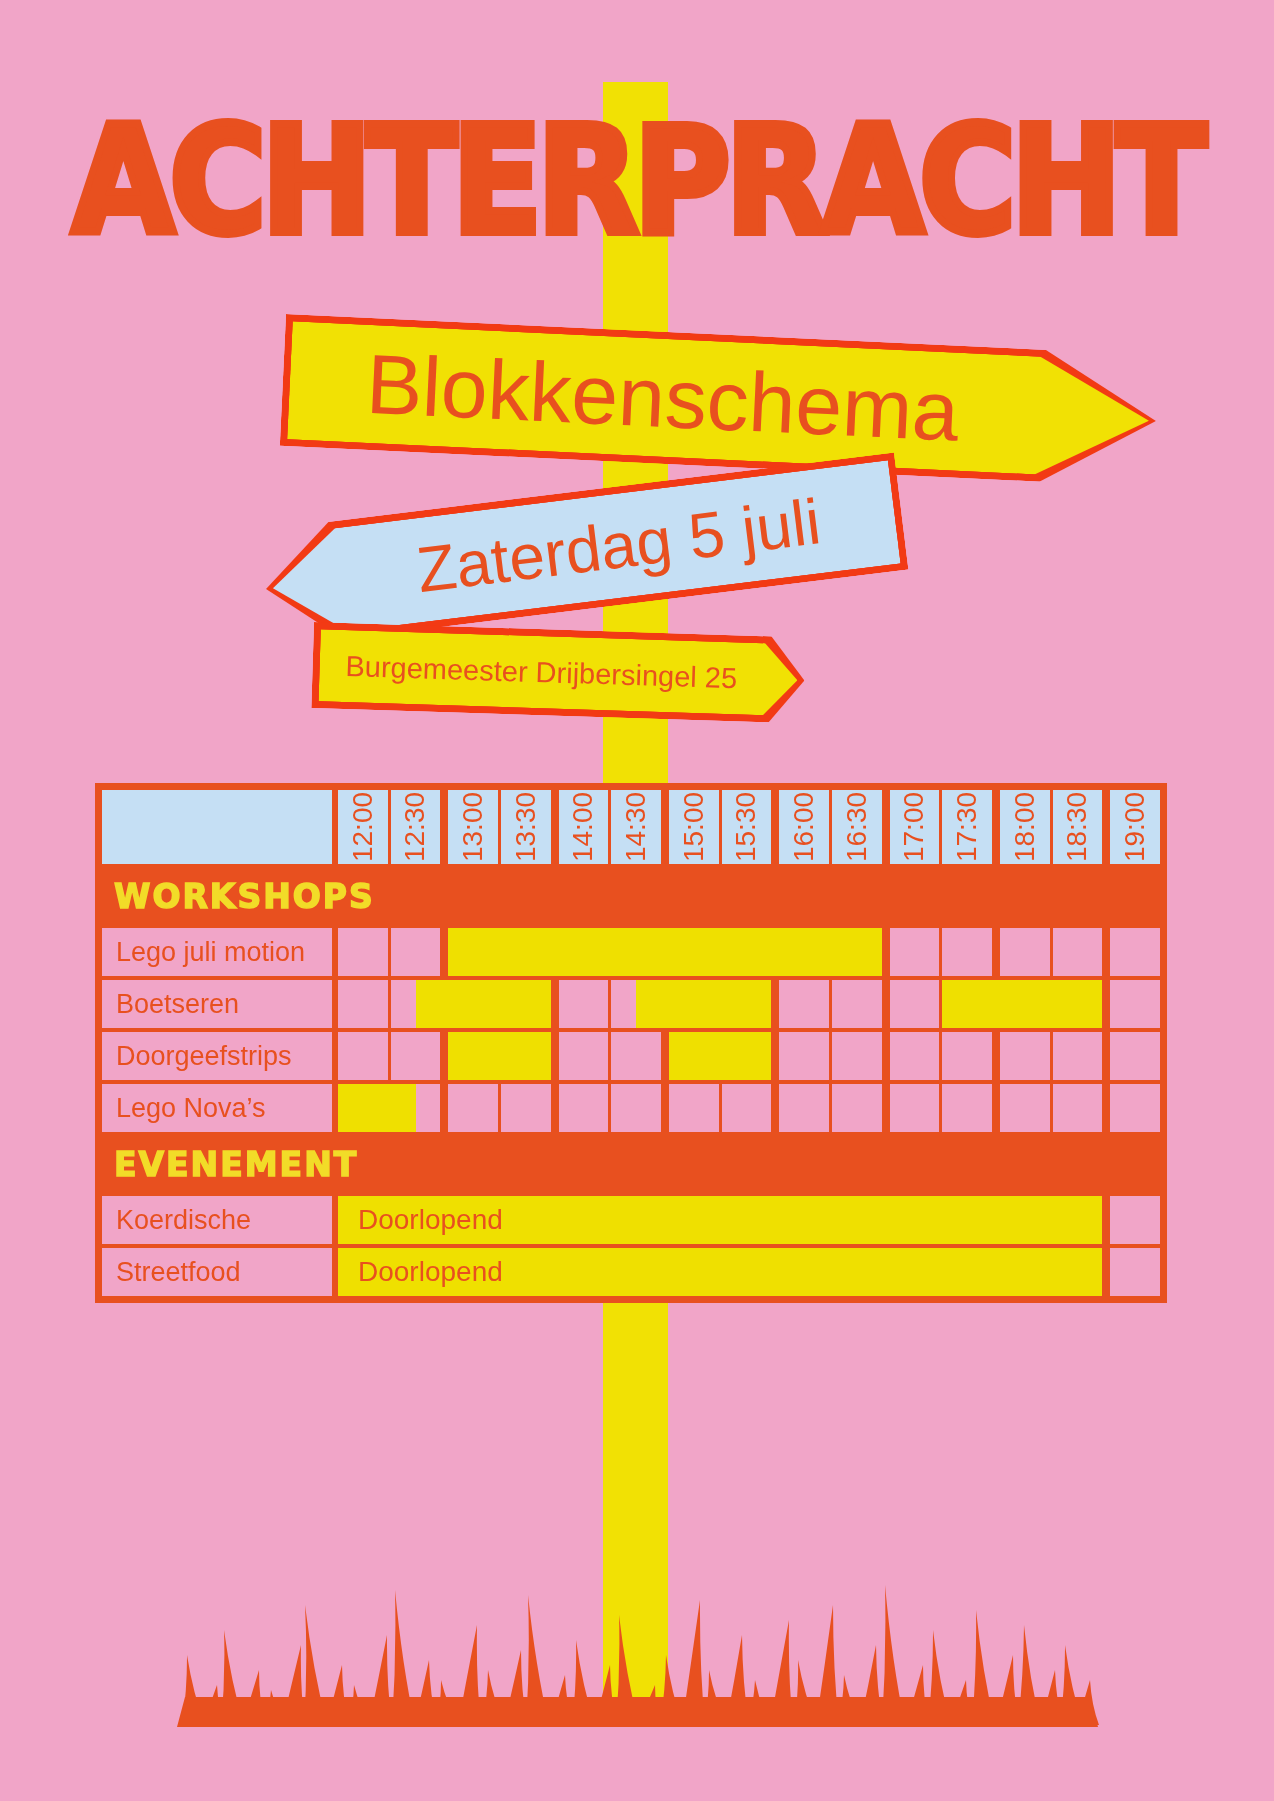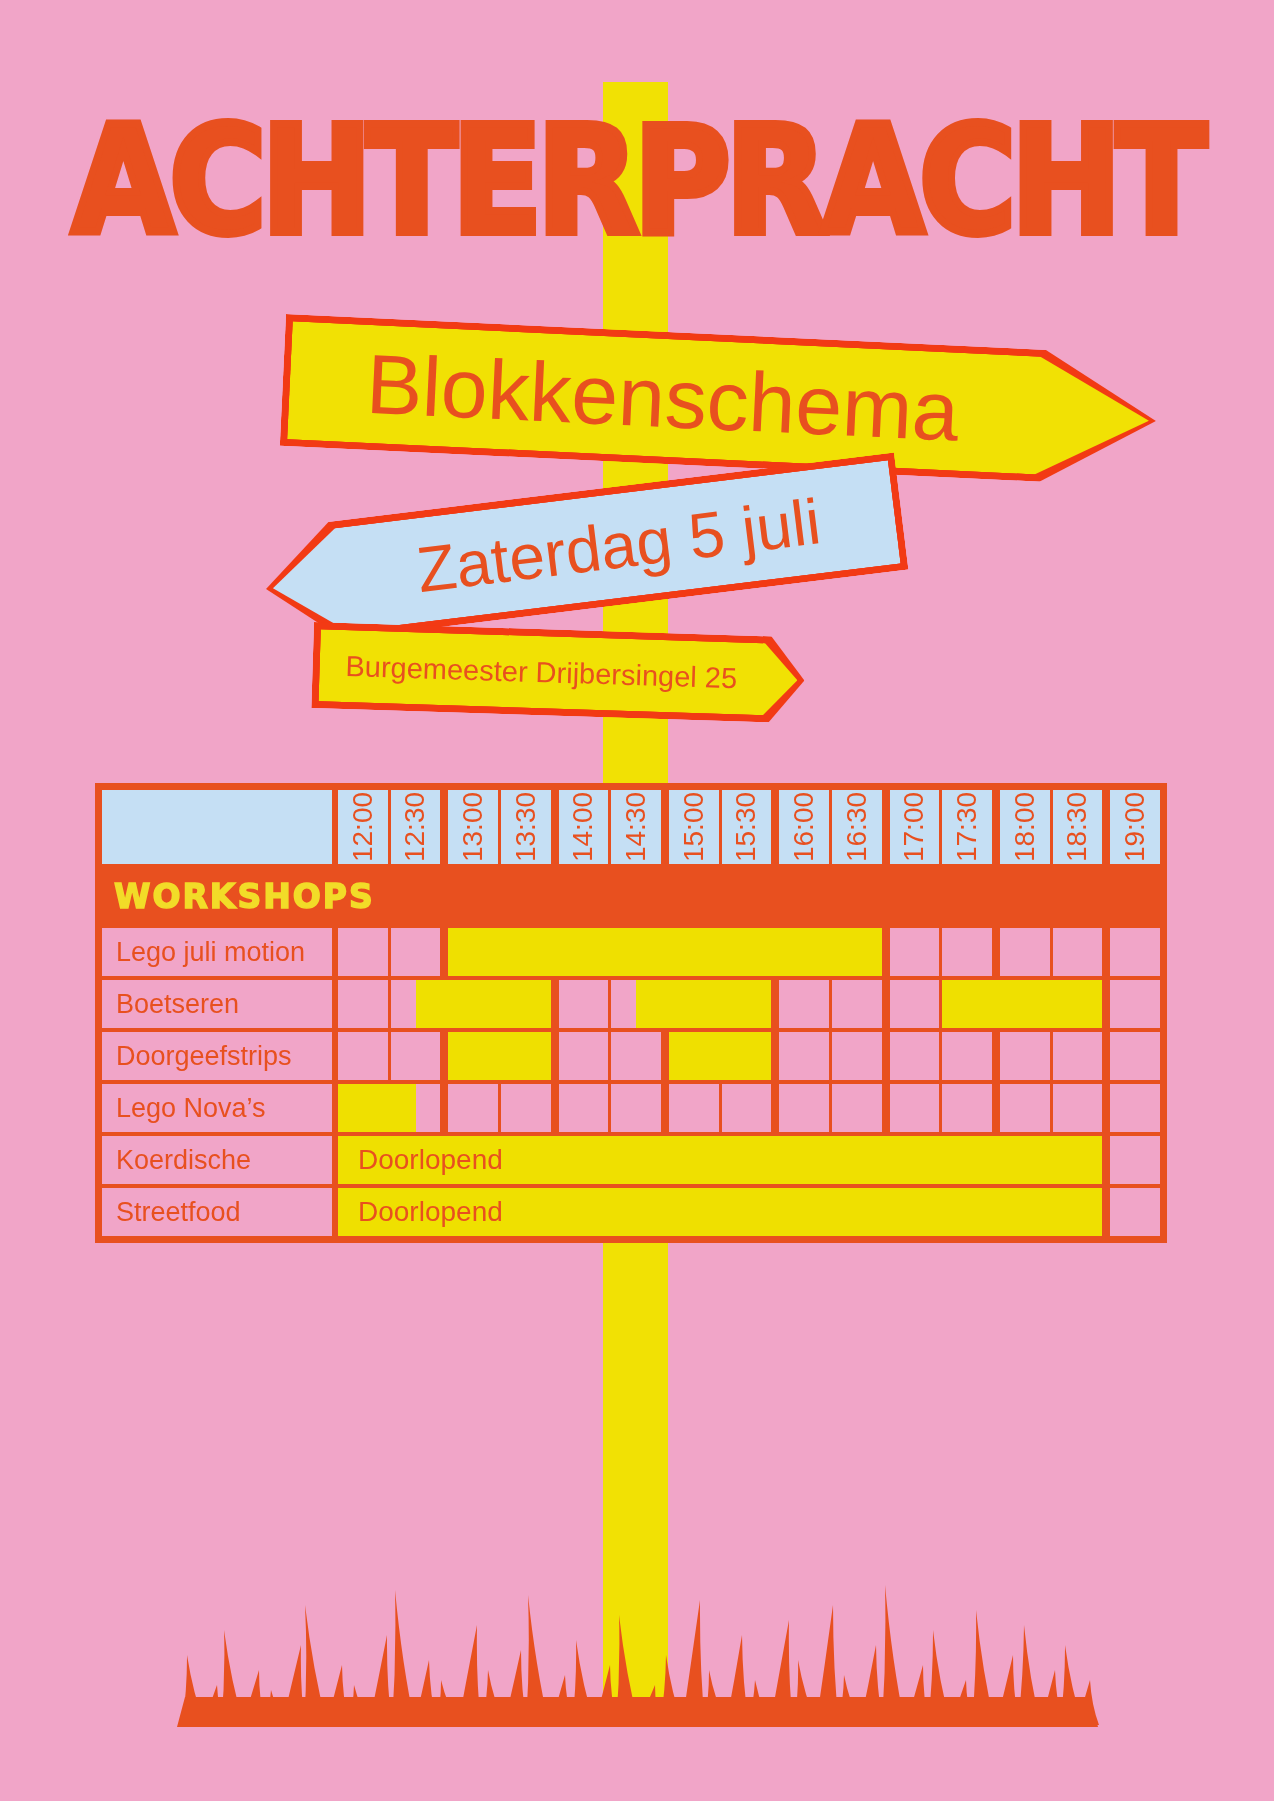--- a/index.html
+++ b/index.html
@@ -227,6 +227,7 @@
           <div class="tblock" style="left: 0px; width: 77.5px;"></div>
         </div>
       </div>
+      <div class="bar">EVENEMENT</div>
       <div class="row">
         <div class="cell-label">Koerdische</div>
         <div class="tl">

